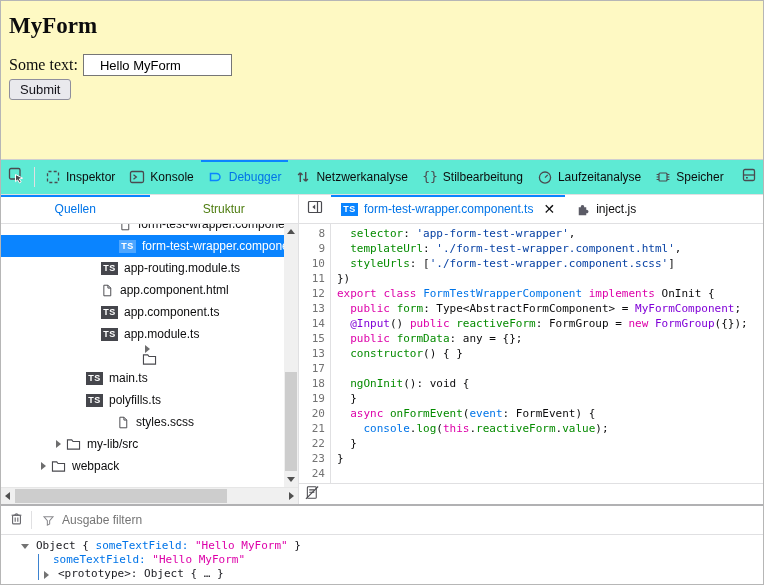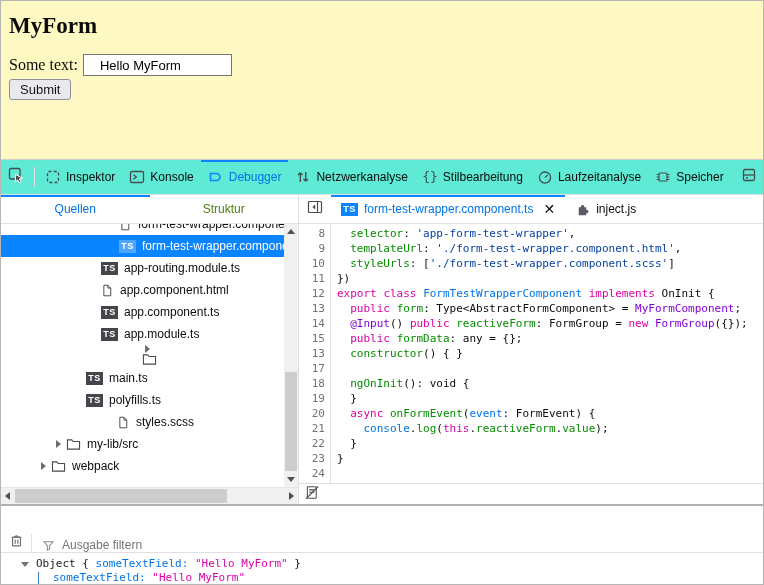--- a/index.html
+++ b/index.html
@@ -102,7 +102,7 @@
 
   
   .console { flex:1; display:flex; flex-direction:column; min-height:0; }
-  .console-toolbar { height:47px; border-bottom:1px solid #e0e0e2; display:flex; align-items:flex-end; flex-shrink:0; }
+  .console-toolbar { height:29px; border-bottom:1px solid #e0e0e2; display:flex; align-items:center; flex-shrink:0; }
   .trash-btn { width:30px; display:flex; align-items:center; justify-content:center; color:#6a6a6f; }
   .ct-sep { width:1px; height:18px; background:#e0e0e2; margin-right:10px; }
   .filter-box { display:flex; align-items:center; gap:7px; color:#757575; font-size:12px; }

